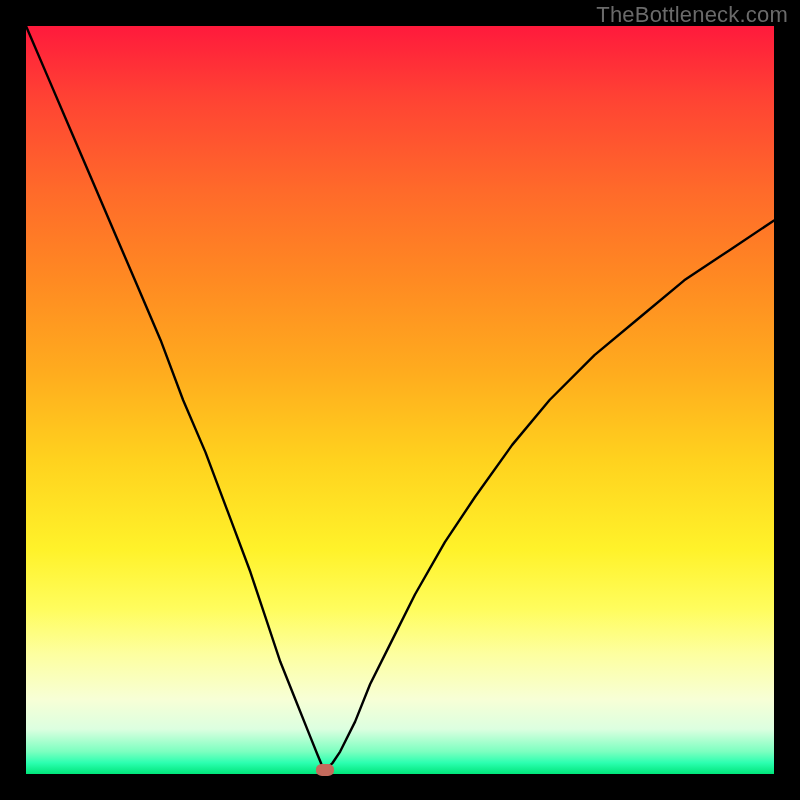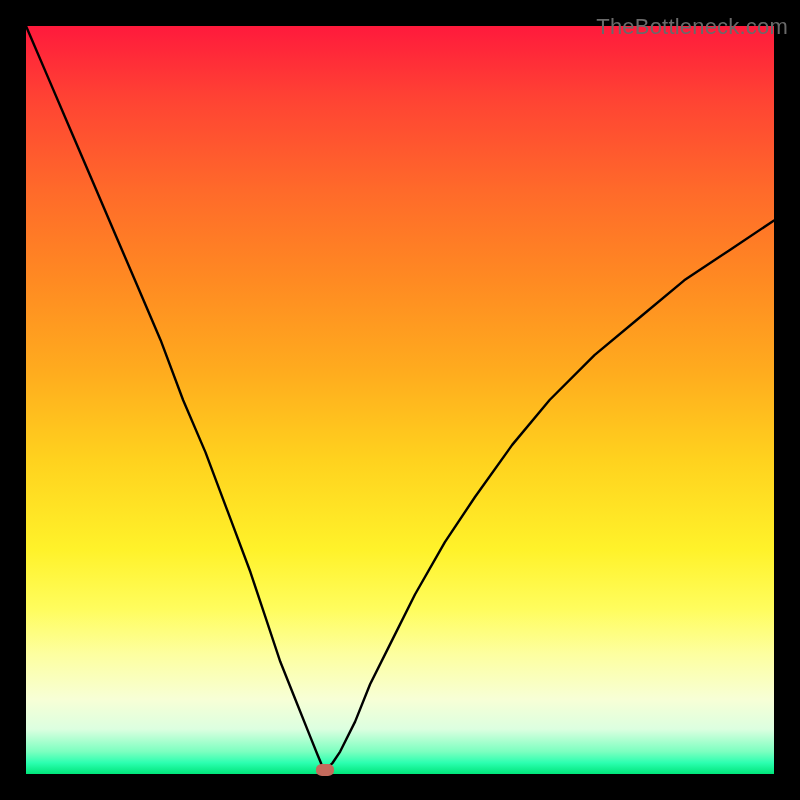--- a/index.html
+++ b/index.html
@@ -19,7 +19,7 @@
   }
   .watermark {
     position: absolute;
-    top: 14px;
+    top: 2px;
     right: 12px;
     font-size: 22px;
     font-weight: 500;

